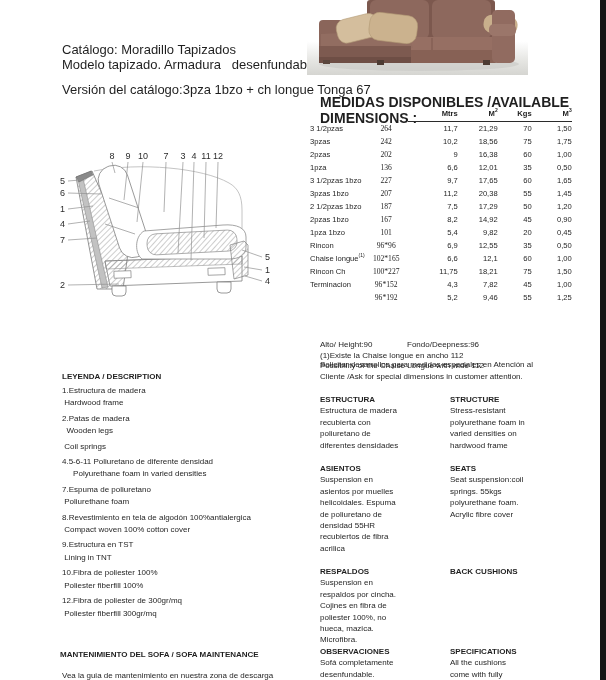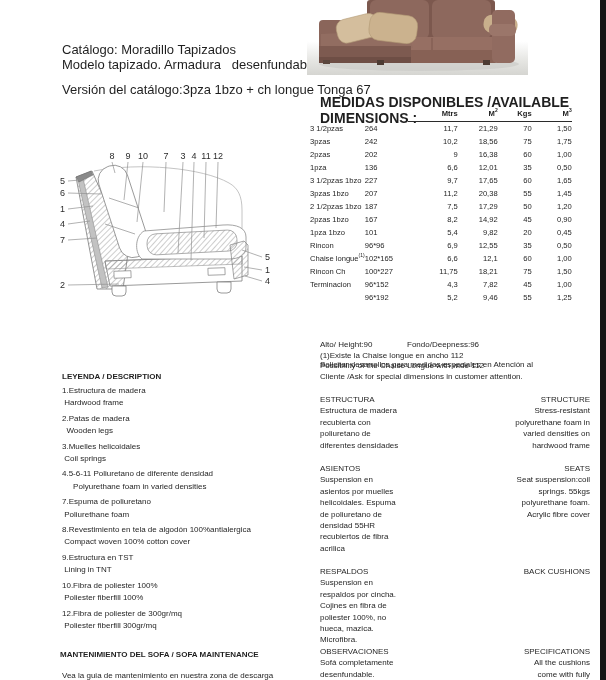--- a/index.html
+++ b/index.html
@@ -32,7 +32,7 @@
   table.dims th,table.dims td{padding:0;font-weight:normal;height:13px;vertical-align:middle;}
   table.dims th{font-weight:bold;height:15px;}
   .c-name{width:45px;text-align:left;white-space:nowrap;}
-  .c-size{width:43px;text-align:left;white-space:nowrap;}
+  .c-size{width:43px;text-align:center;white-space:nowrap;font-family:Liberation Serif, serif;}
   .c-n1{width:50px;text-align:right;}
   .c-n2{width:40px;text-align:right;}
   .c-n3{width:34px;text-align:right;}

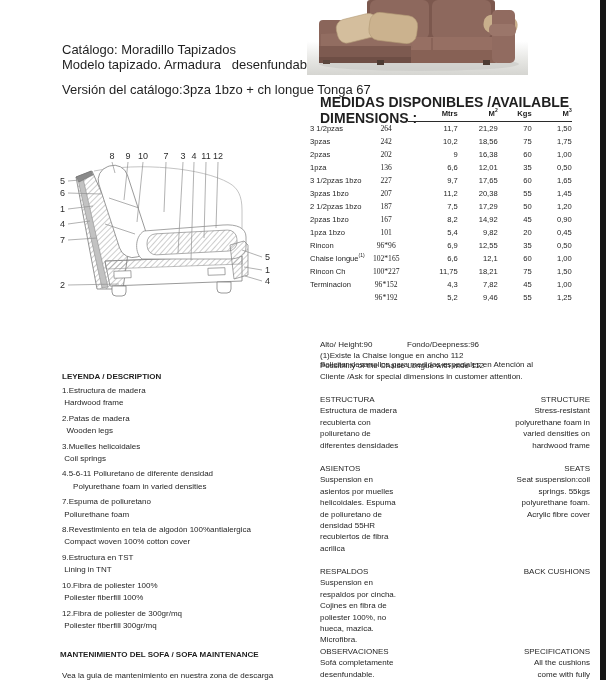--- a/index.html
+++ b/index.html
@@ -55,7 +55,7 @@
   .specs > div:nth-of-type(4){top:646px;}
   .spec-es{position:absolute;left:0;top:0;width:128px;line-height:11.4px;}
   .spec-en{position:absolute;left:130px;top:0;width:140px;line-height:11.4px;text-align:right;}
-  .spec-title{font-weight:normal;}
+  .spec-title{font-weight:bold;}
   .spec-body{white-space:pre-line;}
 
   

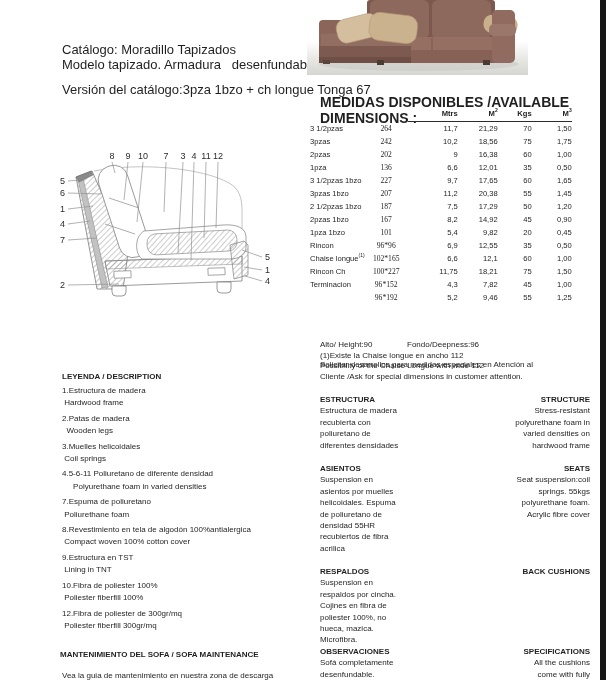--- a/index.html
+++ b/index.html
@@ -54,7 +54,7 @@
   .specs > div:nth-of-type(3){top:566px;}
   .specs > div:nth-of-type(4){top:646px;}
   .spec-es{position:absolute;left:0;top:0;width:128px;line-height:11.4px;}
-  .spec-en{position:absolute;left:130px;top:0;width:140px;line-height:11.4px;text-align:right;}
+  .spec-en{position:absolute;left:130px;top:0;width:140px;line-height:11.4px;}
   .spec-title{font-weight:bold;}
   .spec-body{white-space:pre-line;}
 

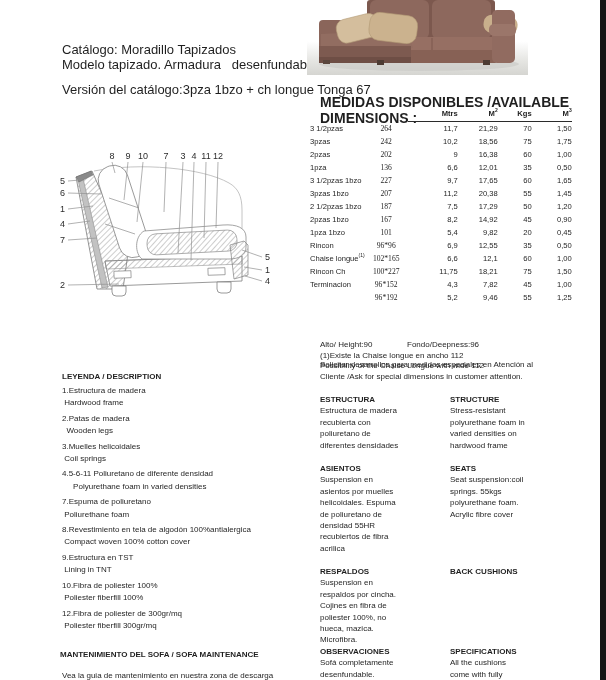--- a/index.html
+++ b/index.html
@@ -425,7 +425,6 @@
     </div>
 
     <div class="legend-item">
-      <div>3.Muelles helicoidales</div>
       <div> Coil springs</div>
     </div>
 

